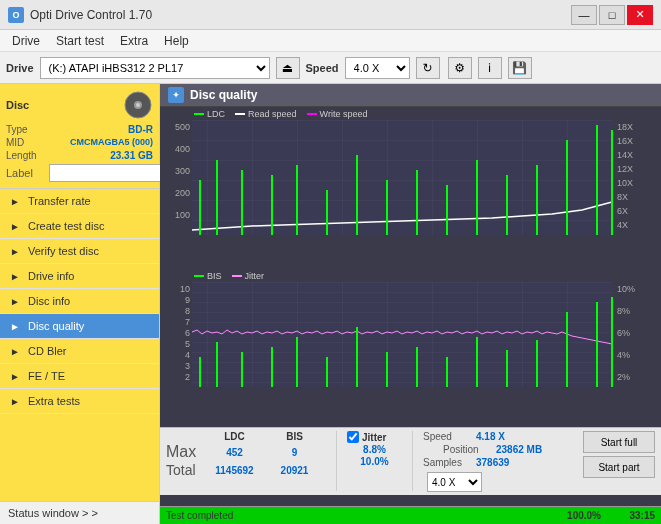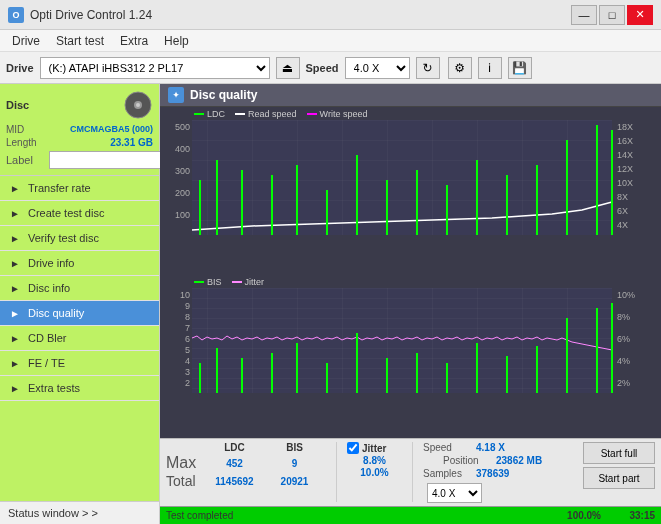--- a/index.html
+++ b/index.html
@@ -76,7 +76,7 @@
     <div class="titlebar-icon">
         <span>O</span>
       </div>
-    <span class="titlebar-title">Opti Drive Control 1.24</span>
+    <span class="titlebar-title">Opti Drive Control 1.70</span>
   </div>
   <div class="titlebar-controls">
     <button class="titlebar-btn">—</button>

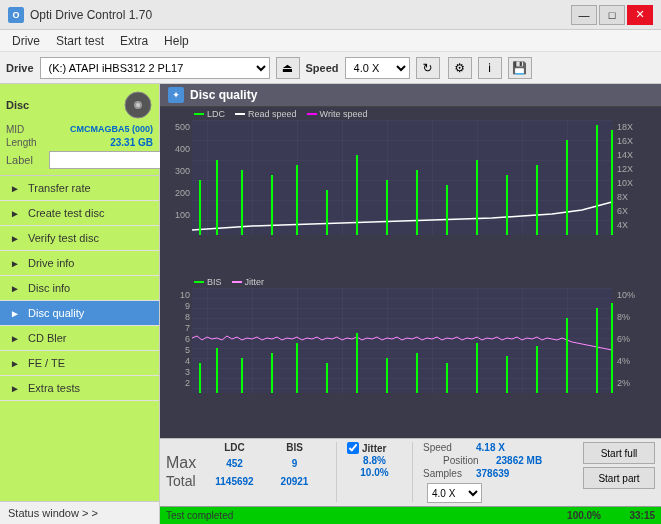--- a/index.html
+++ b/index.html
@@ -30,7 +30,7 @@
     .main { display: flex; height: calc(524px - 30px - 22px - 32px); }
     
     
-    .sidebar { width: 160px; background: #bef264; border-right: 1px solid #ccc; display: flex; flex-direction: column; flex-shrink: 0; }
+    .sidebar { width: 160px; background: #fde047; border-right: 1px solid #ccc; display: flex; flex-direction: column; flex-shrink: 0; }
     .disc-info-panel { padding: 6px; border-bottom: 1px solid #ccc; }
     .disc-info-header { display: flex; align-items: center; justify-content: space-between; margin-bottom: 4px; }
     .disc-label { font-size: 11px; font-weight: bold; color: #333; }

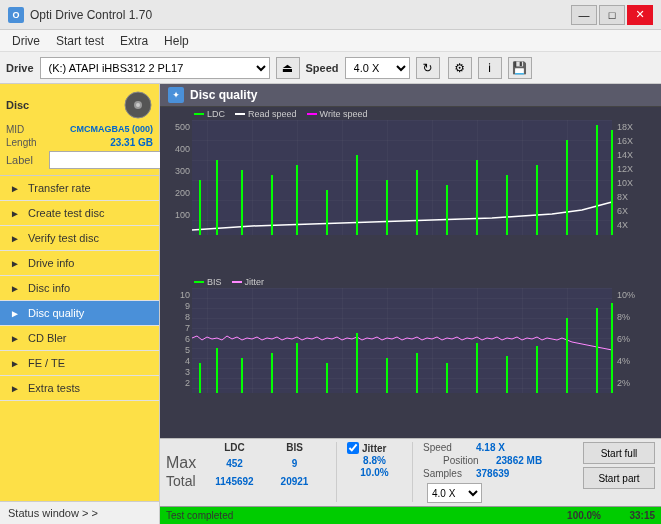--- a/index.html
+++ b/index.html
@@ -120,6 +120,10 @@
           <circle cx="15" cy="15" r="4" fill="#999"></circle>
           <circle cx="15" cy="15" r="2" fill="#ccc"></circle>
         </svg>
+      </div>
+      <div class="disc-row">
+        <span class="disc-row-label">Type</span>
+        <span class="disc-row-value">BD-R</span>
       </div>
       <div class="disc-row">
         <span class="disc-row-label">MID</span>

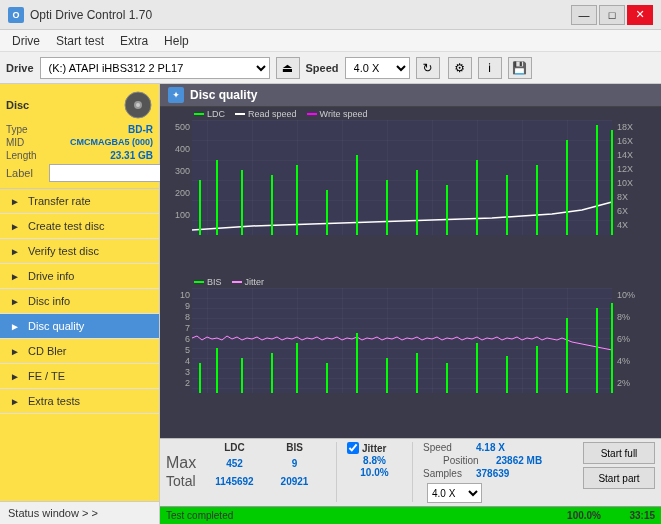--- a/index.html
+++ b/index.html
@@ -60,7 +60,7 @@
     .speed-select-small { height: 20px; font-size: 10px; border: 1px solid #aaa; background: white; width: 55px; margin-left: 4px; }
     
     
-    .progress-bar-container { height: 18px; background: #22c55e; border-top: 1px solid #999; display: flex; align-items: center; position: relative; overflow: hidden; }
+    .progress-bar-container { height: 18px; background: #22c55e; border-top: 1px solid #999; display: flex; align-items: center; position: relative; overflow: hidden; margin-top: 11px; }
     .progress-bar-fill { height: 100%; background: #00cc00; }
     .progress-text { position: absolute; right: 60px; font-size: 10px; color: #333; font-weight: bold; }
     .progress-time { position: absolute; right: 6px; font-size: 10px; color: #333; font-weight: bold; }

